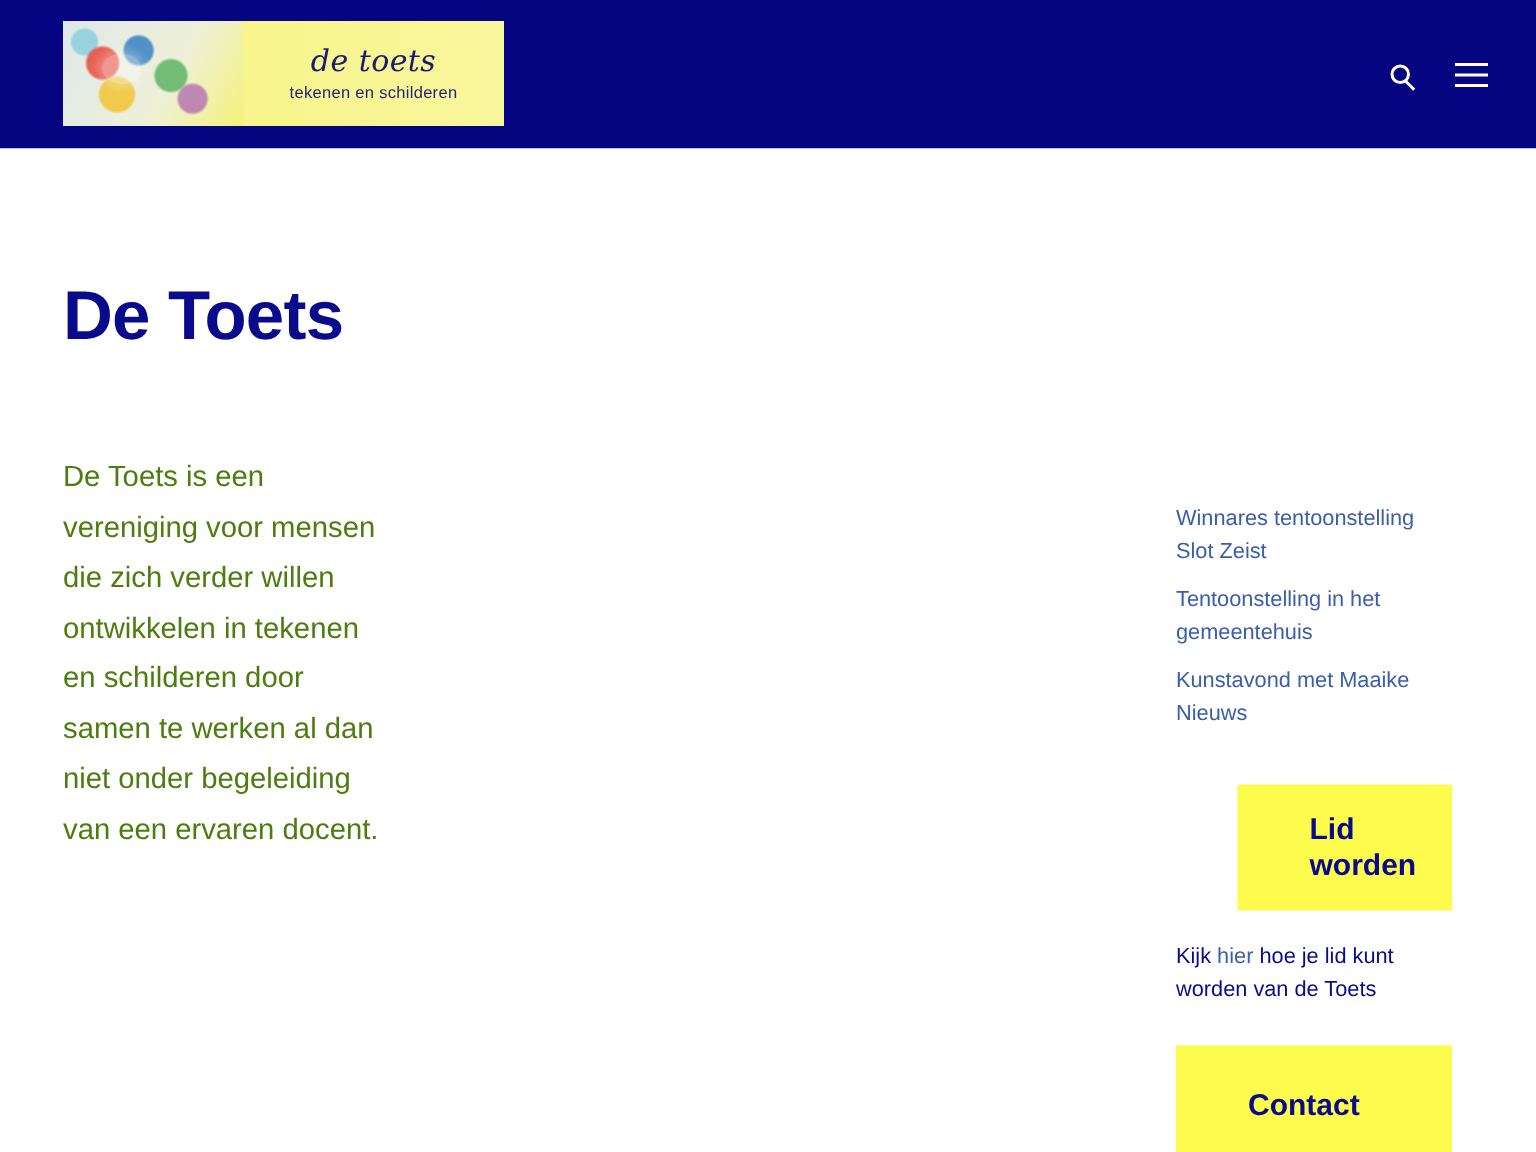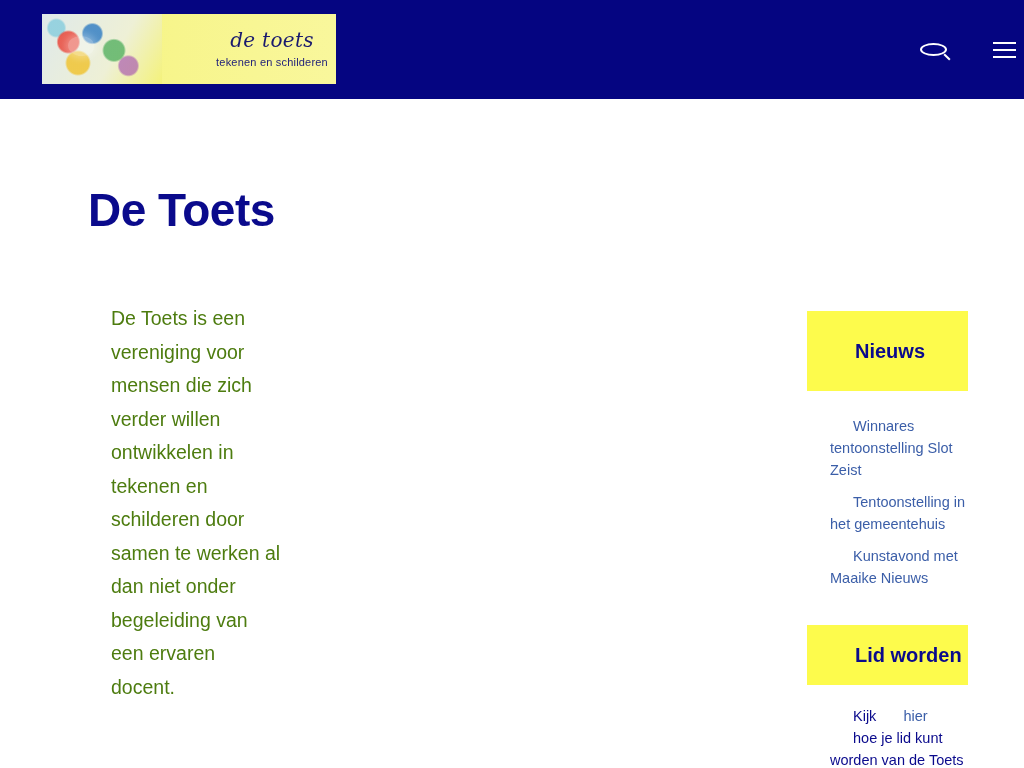--- a/index.html
+++ b/index.html
@@ -2,7 +2,7 @@
 <html lang="nl"><head>
 <meta charset="utf-8">
 <style>
-  * { box-sizing: border-box; padding-left: 23px; }
+  * { box-sizing: border-box; }
   html, body {
     margin: 0;
     padding: 0;

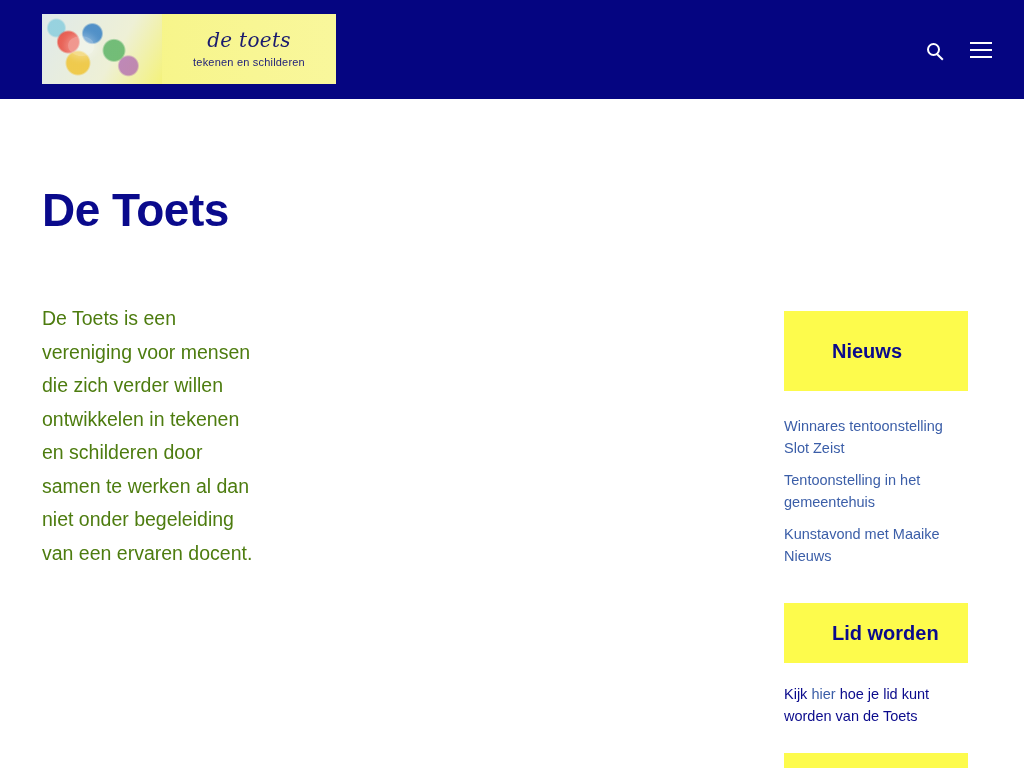--- a/index.html
+++ b/index.html
@@ -247,7 +247,6 @@
 
   <aside class="sidebar">
 
-    <div class="widget-head">Nieuws</div>
     <ul class="news-list">
       <li><a href="#">Winnares tentoonstelling Slot Zeist</a></li>
       <li><a href="#">Tentoonstelling in het gemeentehuis</a></li>

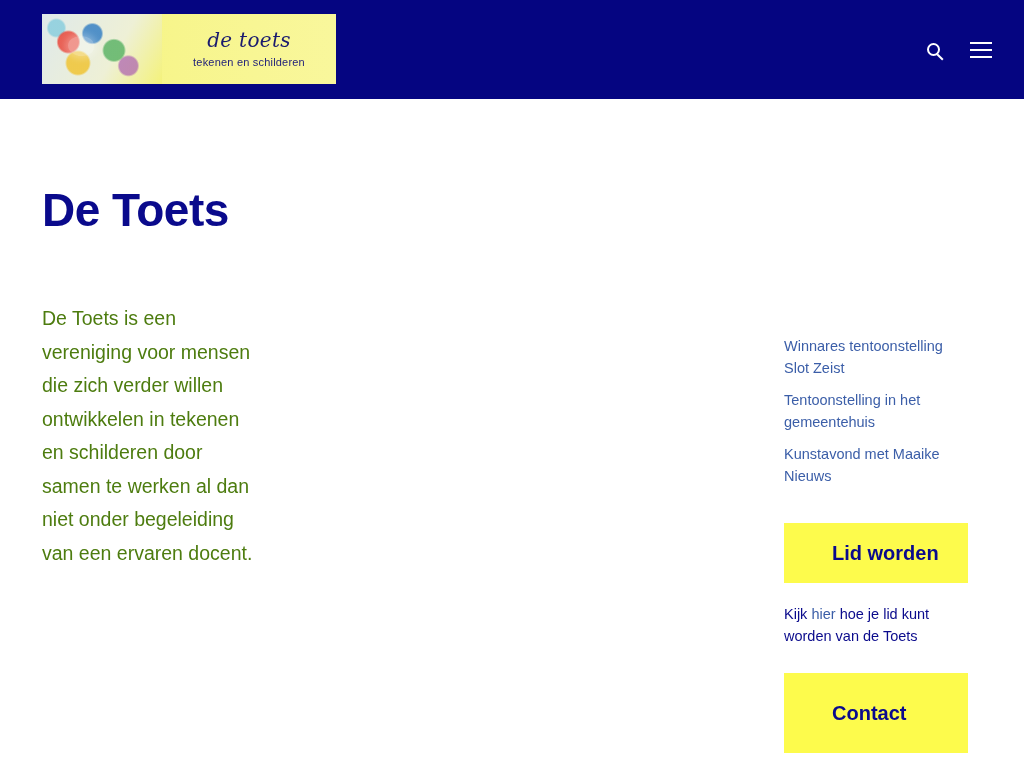--- a/index.html
+++ b/index.html
@@ -184,7 +184,7 @@
     padding: 28px 0 28px 48px;
     line-height: 24px;
   }
-  .widget-head.two-line { padding: 18px 0 18px 48px; }
+  .widget-head.two-line { padding: 18px 0 18px 48px; margin-left: 41px; }
   .news-list {
     list-style: none;
     margin: 0;

